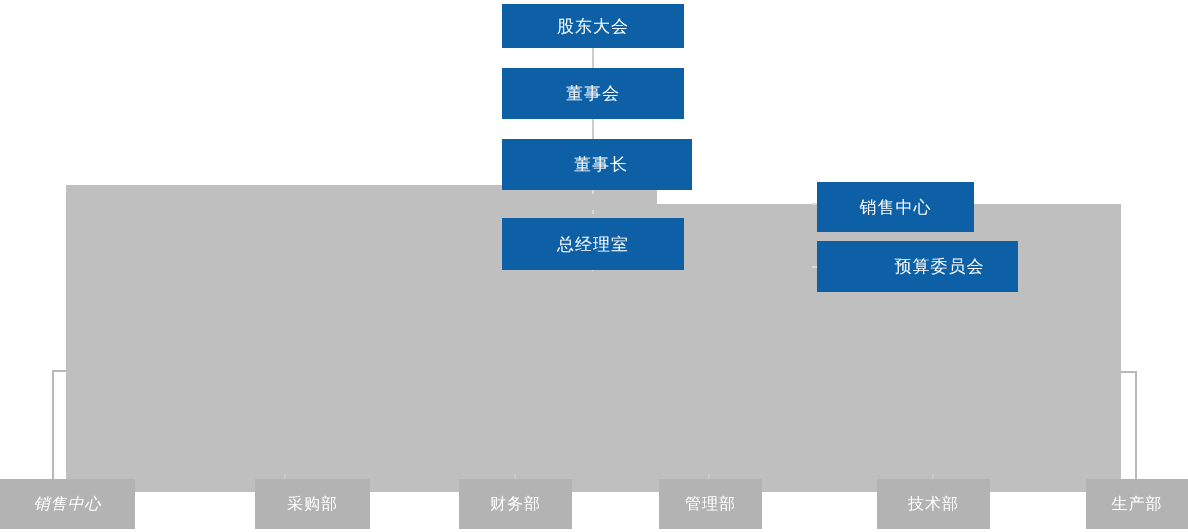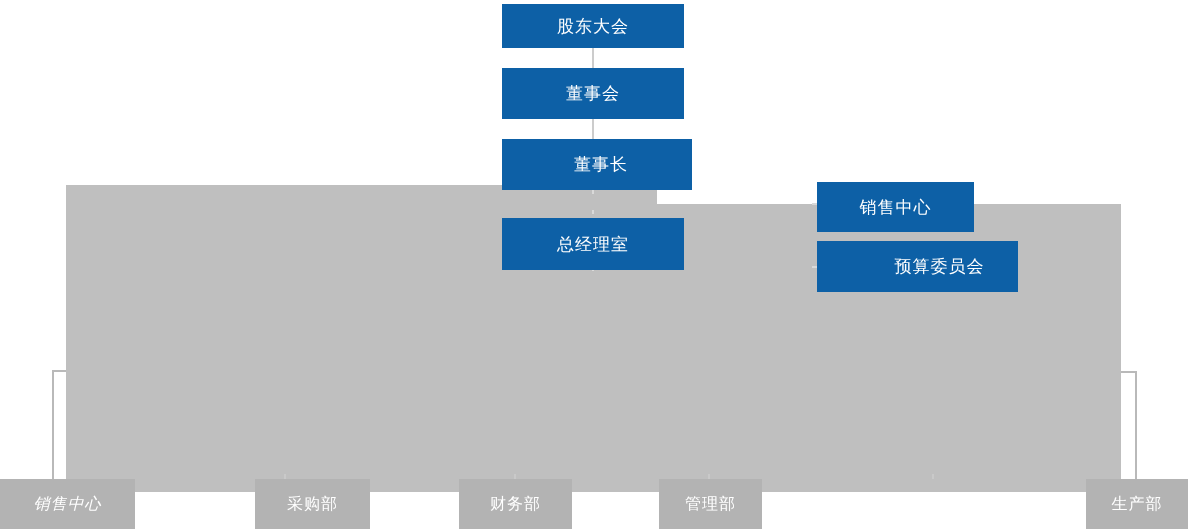--- a/index.html
+++ b/index.html
@@ -73,6 +73,7 @@
   <div class="dept" style="left:228px;top:479px;width:115px;height:50px;margin-left:27px;">采购部</div>
   <div class="dept" style="left:459px;top:479px;width:113px;height:50px;font-family:Liberation Serif, serif;">财务部</div>
   <div class="dept" style="left:659px;top:479px;width:103px;height:50px;">管理部</div>
+  <div class="dept" style="left:877px;top:479px;width:113px;height:50px;">技术部</div>
   <div class="dept" style="left:1086px;top:479px;width:102px;height:50px;">生产部</div>
 
 </div>

